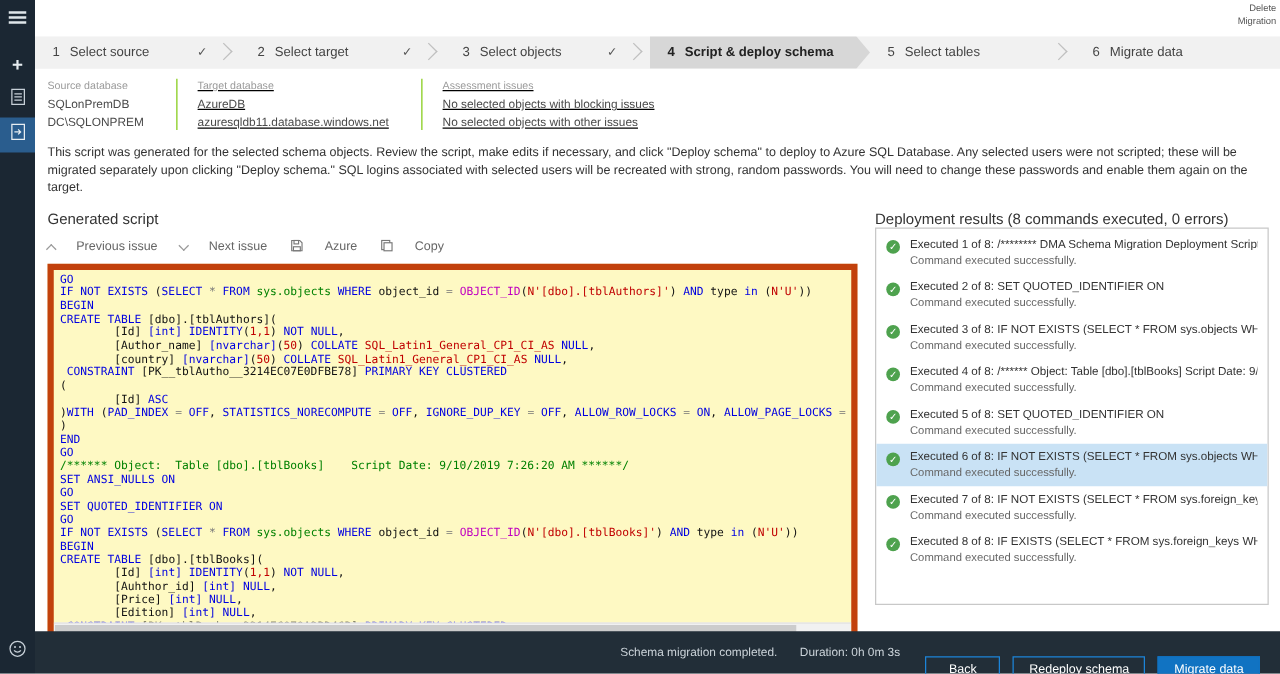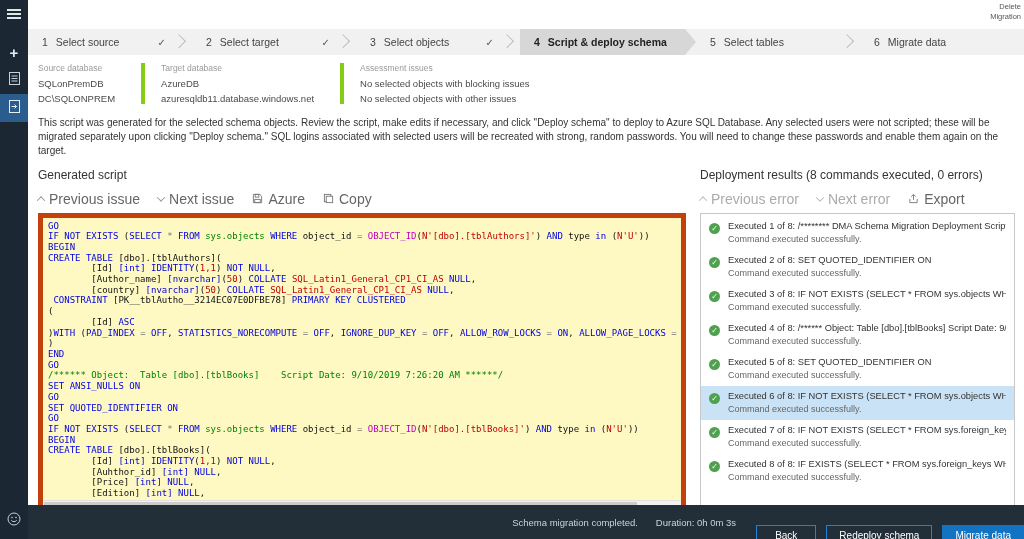--- a/index.html
+++ b/index.html
@@ -36,7 +36,7 @@
   .infobar { display: flex; padding: 8px 0 9px 10px; }
   .info-col { padding: 0 26px 0 16px; }
   .info-col:first-child { padding-left: 0; }
-  .info-col + .info-col { border-left: 4px solid #84cc16; }
+  .info-col + .info-col { border-left: 1px solid #84cc16; text-decoration: underline; }
   .info-label { font-size: 8.5px; color: #9a9a9a; margin-bottom: 5px; }
   .info-val { font-size: 9.5px; color: #4a4a4a; margin-bottom: 4px; }
   .info-val:last-child { margin-bottom: 0; }

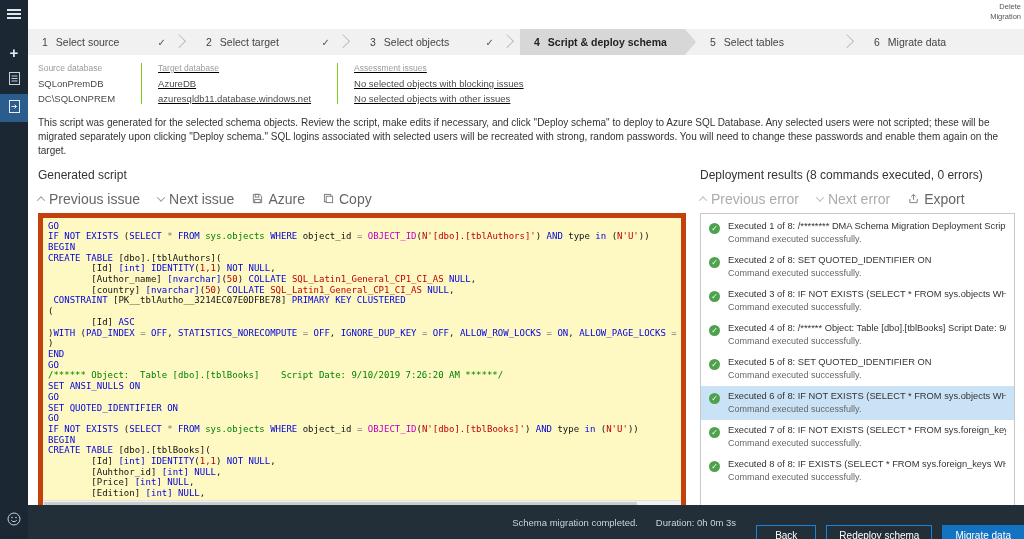--- a/index.html
+++ b/index.html
@@ -49,7 +49,7 @@
   .col-right { flex: 1; min-width: 0; }
   .panel-title { font-size: 12px; color: #333; }
   .toolbar { display: flex; align-items: center; gap: 18px; margin: 9px 0 6px; }
-  .tb-item { display: flex; align-items: center; gap: 5px; font-size: 14px; color: #666; background: none; border: none; padding: 0; cursor: pointer; font-family: inherit; justify-content: flex-end; }
+  .tb-item { display: flex; align-items: center; gap: 17px; font-size: 10px; color: #666; background: none; border: none; padding: 0; cursor: pointer; font-family: inherit; justify-content: flex-end; }
   .tb-item.disabled { color: #ababab; }
   .chev { display: inline-block; width: 6px; height: 6px; }
   .chev-up { border-top: 1px solid #999; border-left: 1px solid #999; transform: rotate(45deg) translate(1px,1px); }

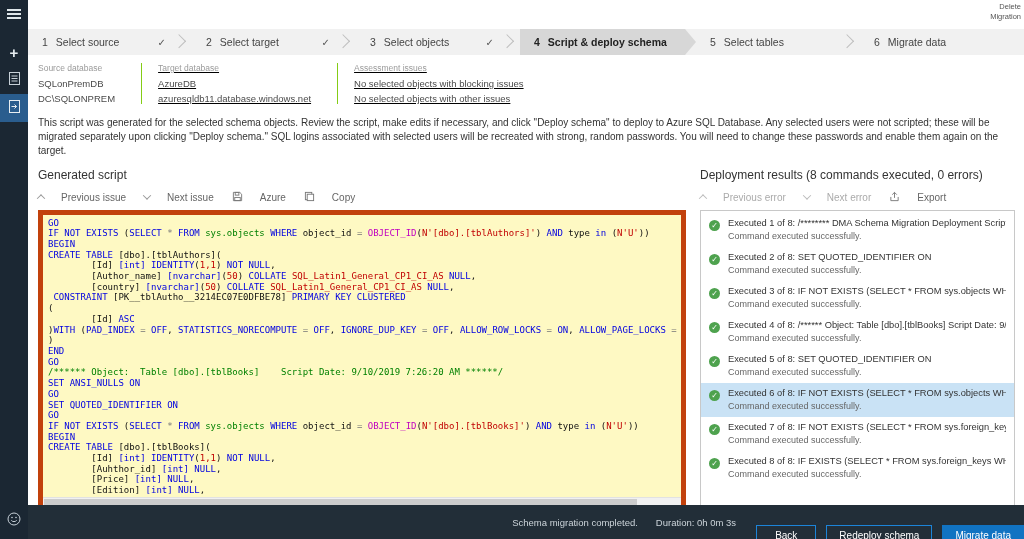--- a/index.html
+++ b/index.html
@@ -232,25 +232,6 @@
 
       <div class="col-right">
         <div class="panel-title">Deployment results (8 commands executed, 0 errors)</div>
-        <div class="toolbar">
-          <button class="tb-item disabled">
-            <span class="chev chev-up"></span>
-            <span>Previous error</span>
-          </button>
-          <button class="tb-item disabled">
-            <span class="chev chev-down"></span>
-            <span>Next error</span>
-          </button>
-          <button class="tb-item">
-            <span>
-              <svg width="11" height="11" viewBox="0 0 12 12">
-                  <path d="M6 7.5 V1.5 M3.5 4 6 1.5 8.5 4" fill="none" stroke="#777"></path>
-                  <path d="M2 6.5 V10.5 H10 V6.5" fill="none" stroke="#777"></path>
-                </svg>
-            </span>
-            <span>Export</span>
-          </button>
-        </div>
         <div class="results">
             <div class="result-item">
               <span class="check-circle">✓</span>

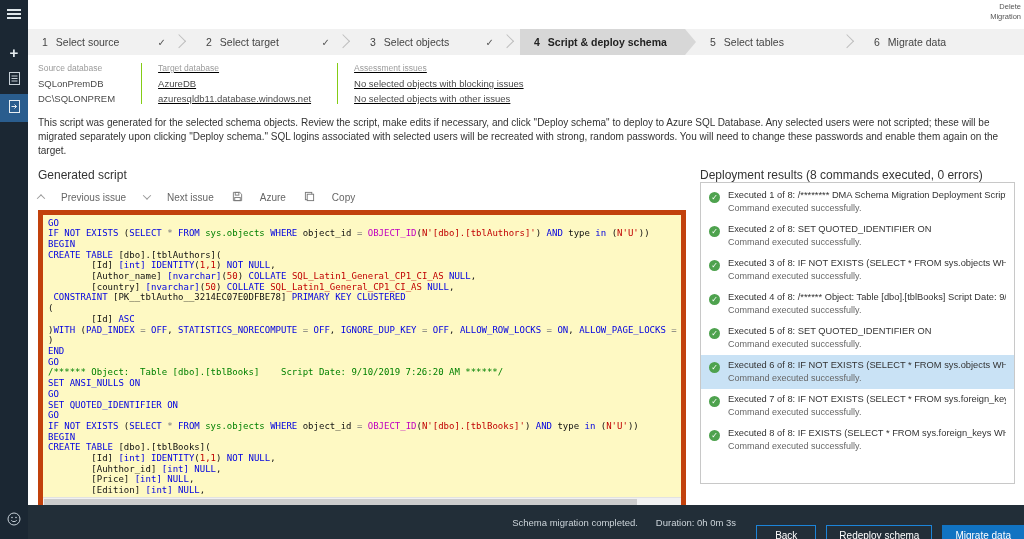--- a/index.html
+++ b/index.html
@@ -79,7 +79,7 @@
   .result-sub { font-size: 9px; color: #666; margin-top: 3px; }
 
   
-  .footer { position: absolute; left: 28px; right: 0; bottom: 0; height: 34px; background: #222e38; display: flex; align-items: center; justify-content: flex-end; gap: 10px; padding-right: 0; z-index: 4; }
+  .footer { position: absolute; left: 28px; right: 0; bottom: 0; height: 34px; background: #222e38; display: flex; align-items: center; justify-content: flex-end; gap: 10px; padding-right: 16px; z-index: 4; }
   .status { color: #ccd4da; font-size: 9.5px; display: flex; gap: 18px; margin-right: 10px; }
   .btn { height: 22px; font-size: 10px; color: #fff; border: 1px solid #1c84d8; background: transparent; padding: 0 18px; cursor: pointer; font-family: inherit; margin-top: 27px; }
   .btn.primary { background: #1173c2; border-color: #1173c2; padding: 0 12px; }

